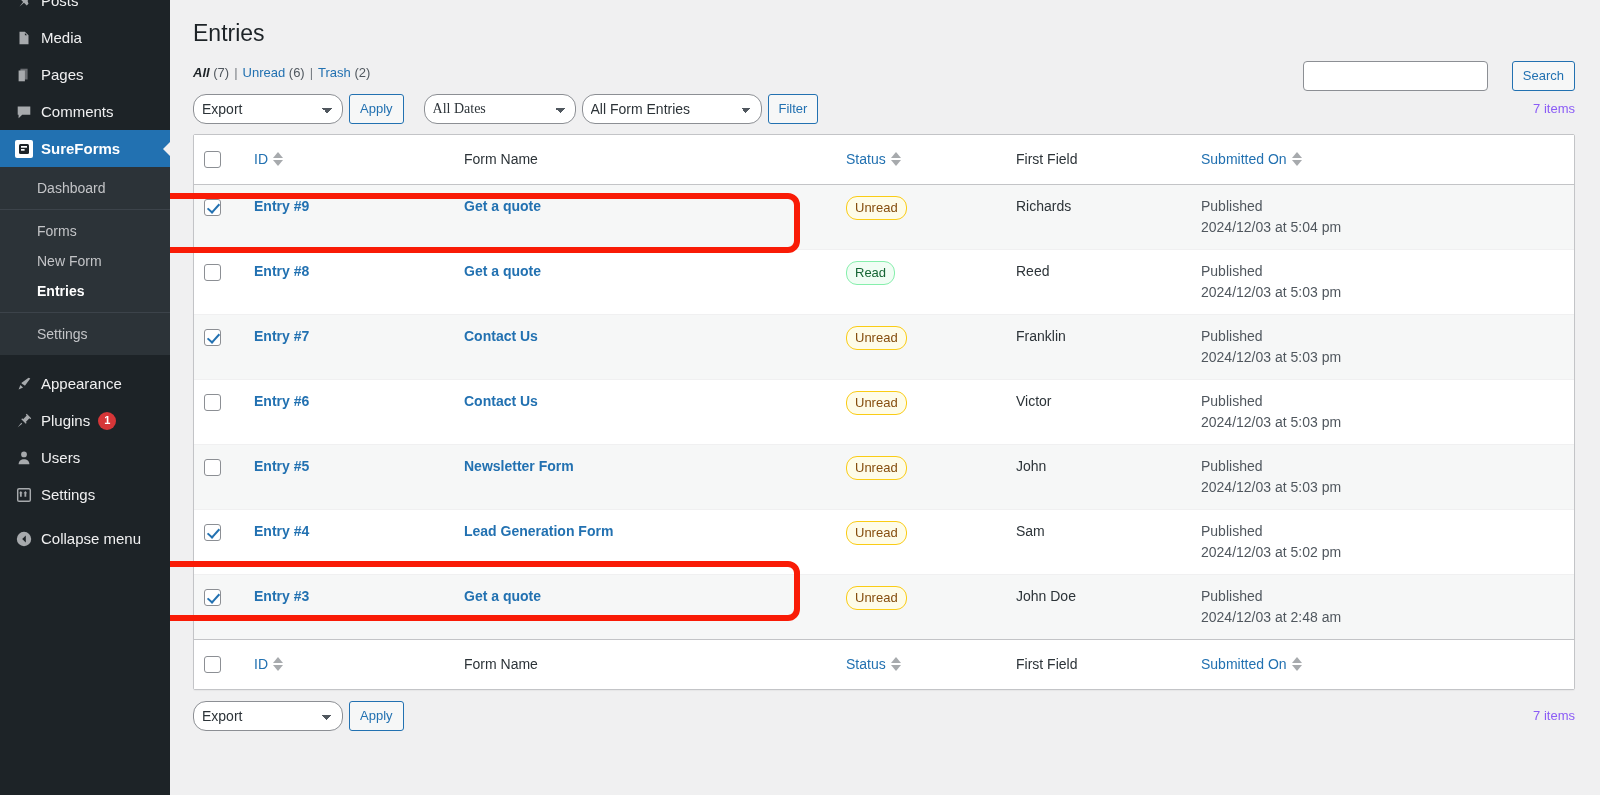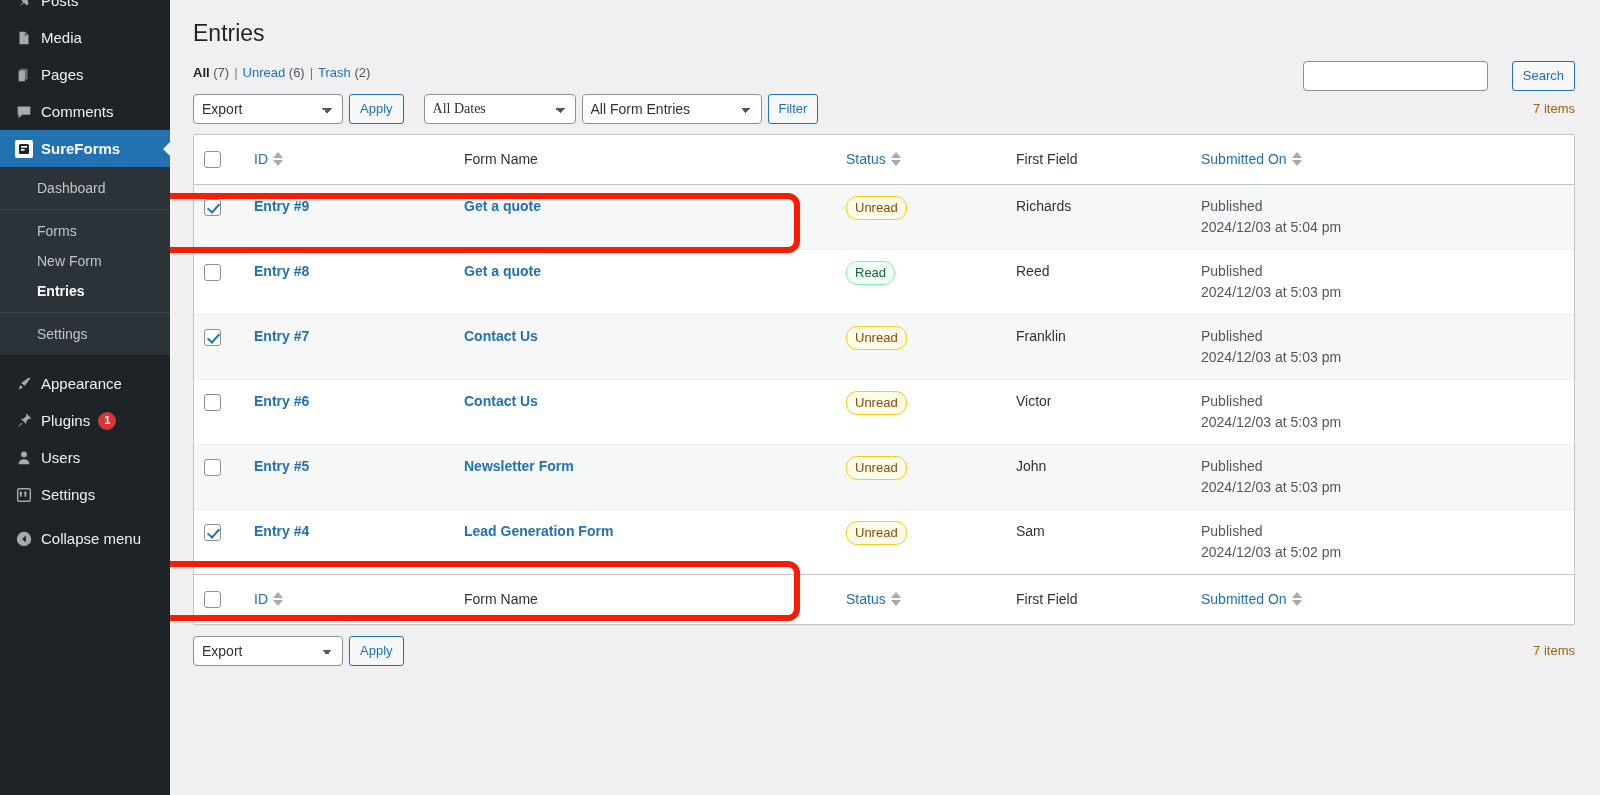--- a/index.html
+++ b/index.html
@@ -119,7 +119,7 @@
   }
   .subsubsub li { display: inline; }
   .subsubsub a { color: #2271b1; text-decoration: none; cursor: pointer; }
-  .subsubsub a.current { color: #1d2327; font-weight: 600; }
+  .subsubsub a.current { color: #1d2327; font-weight: 600; font-style: italic; }
   .subsubsub .cnt { color: #50575e; }
   .subsubsub .divider { color: #787c82; margin: 0 5px; }
 

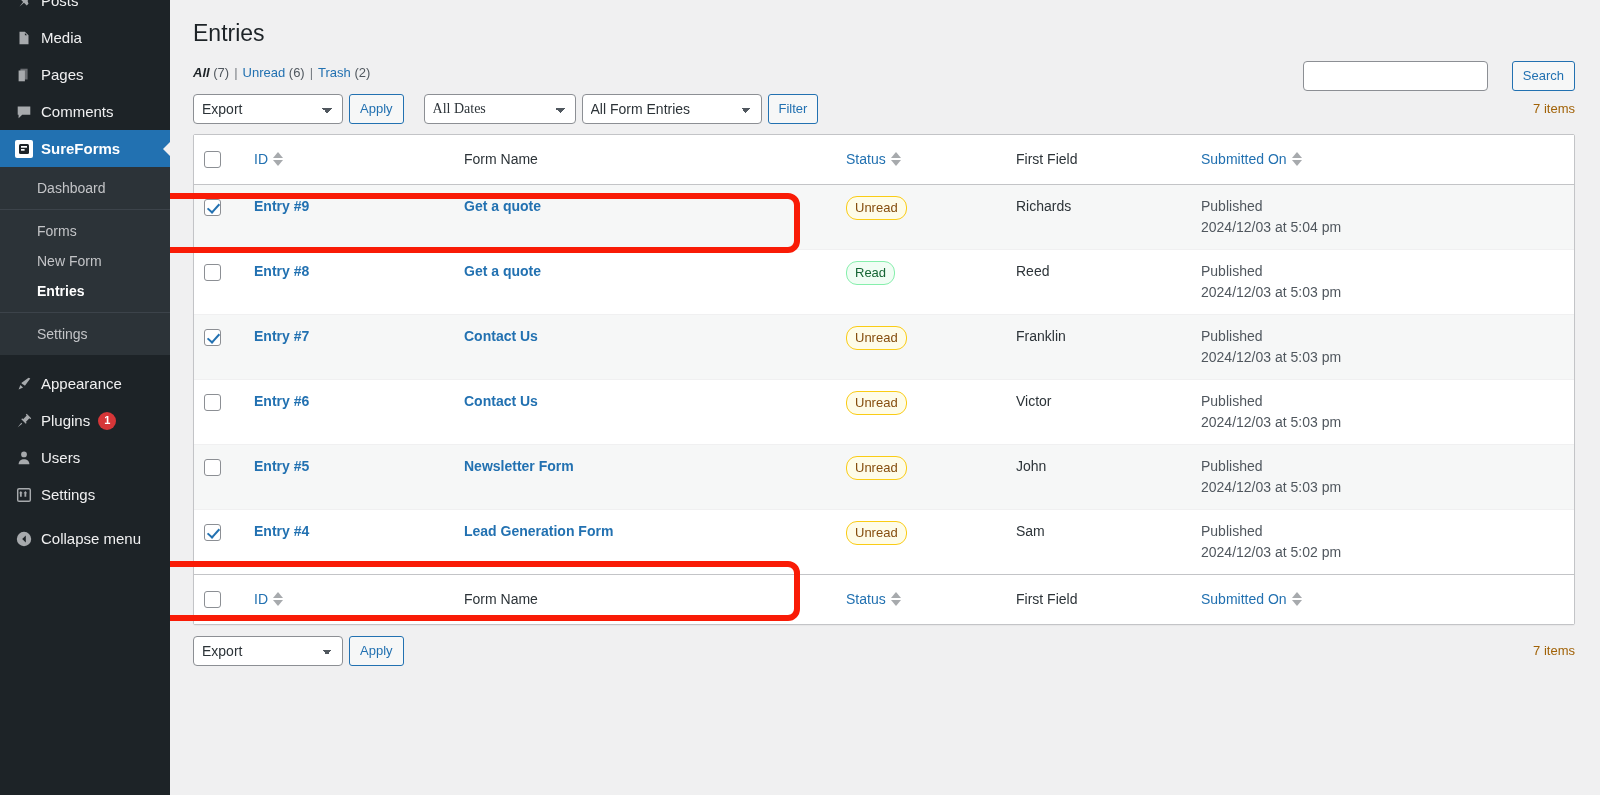--- a/index.html
+++ b/index.html
@@ -169,7 +169,7 @@
     height: 30px;
     min-width: 150px;
     border: 1px solid #8c8f94;
-    border-radius: 4px;
+    border-radius: 13px;
     background: #fff;
     color: #2c3338;
     font-size: 14px;

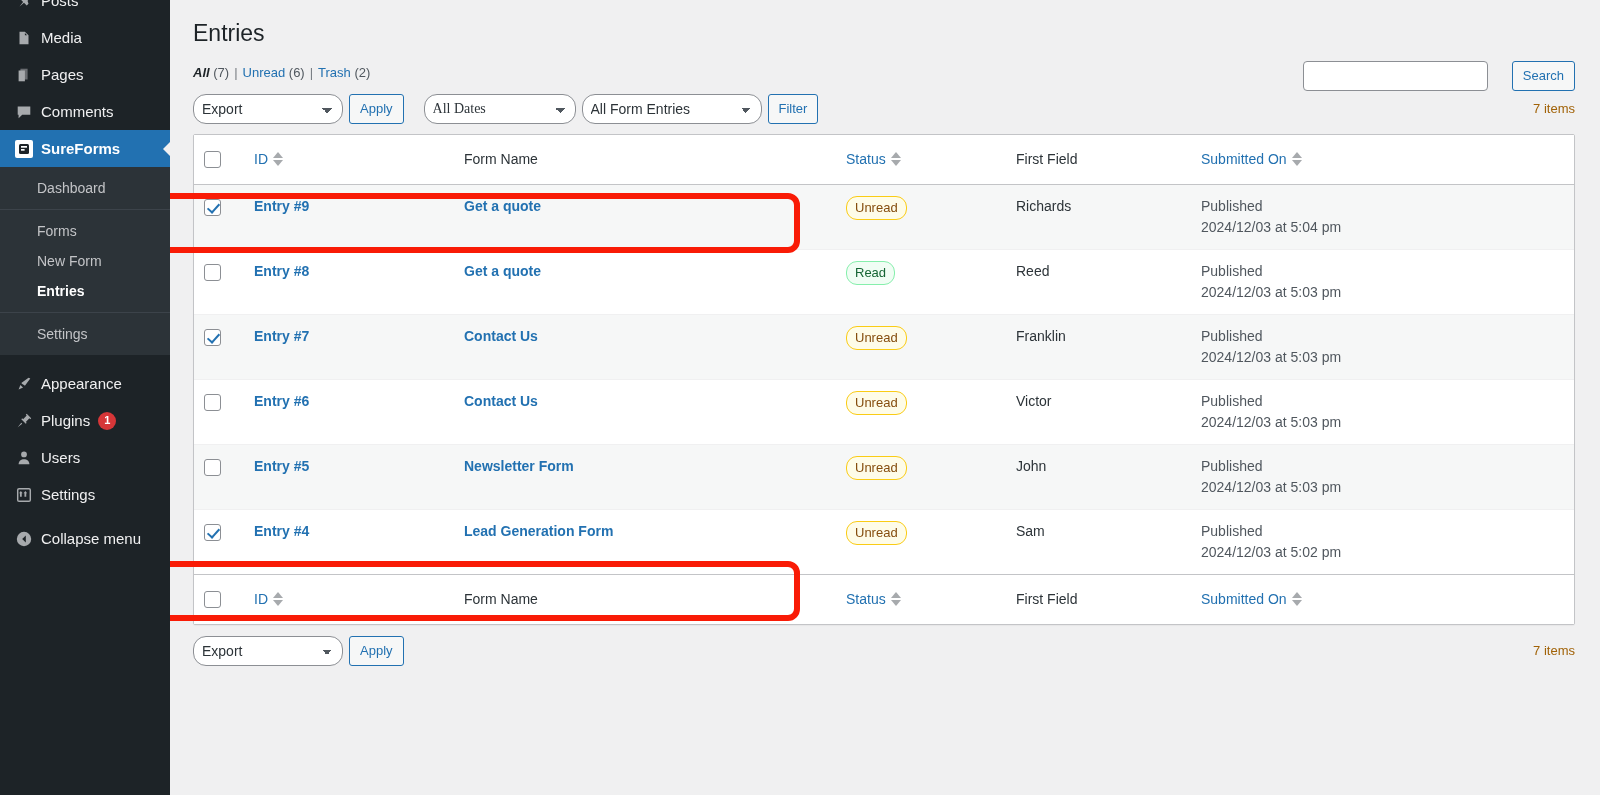--- a/index.html
+++ b/index.html
@@ -194,7 +194,7 @@
     position: absolute;
     right: 0;
     font-size: 13px;
-    color: #a16207;
+    color: #8b5cf6;
     font-style: normal;
   }
 

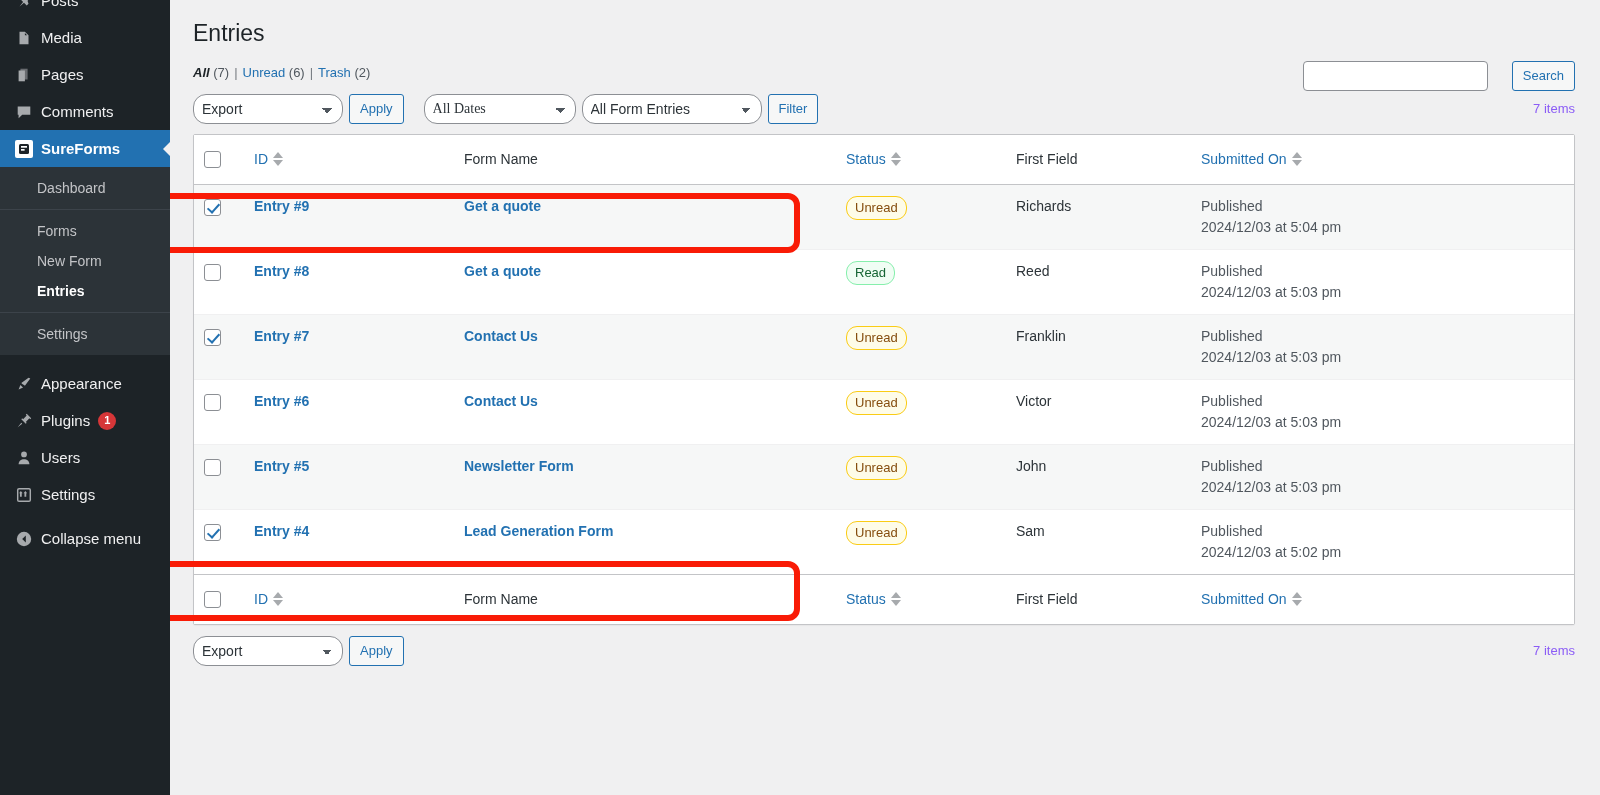--- a/index.html
+++ b/index.html
@@ -603,6 +603,17 @@
               <span class="pub-date">2024/12/03 at 5:02 pm</span>
             </td>
           </tr>
+          <tr class="alt">
+            <td class="col-cb"><span class="wp-cb checked"></span></td>
+            <td class="col-id"><a class="row-link">Entry #3</a></td>
+            <td class="col-form"><a class="row-link">Get a quote</a></td>
+            <td class="col-status"><span class="badge badge-unread">Unread</span></td>
+            <td class="col-first">John Doe</td>
+            <td class="col-sub">
+              <span class="pub-status">Published</span>
+              <span class="pub-date">2024/12/03 at 2:48 am</span>
+            </td>
+          </tr>
         </tbody>
       <tfoot>
         <tr>

